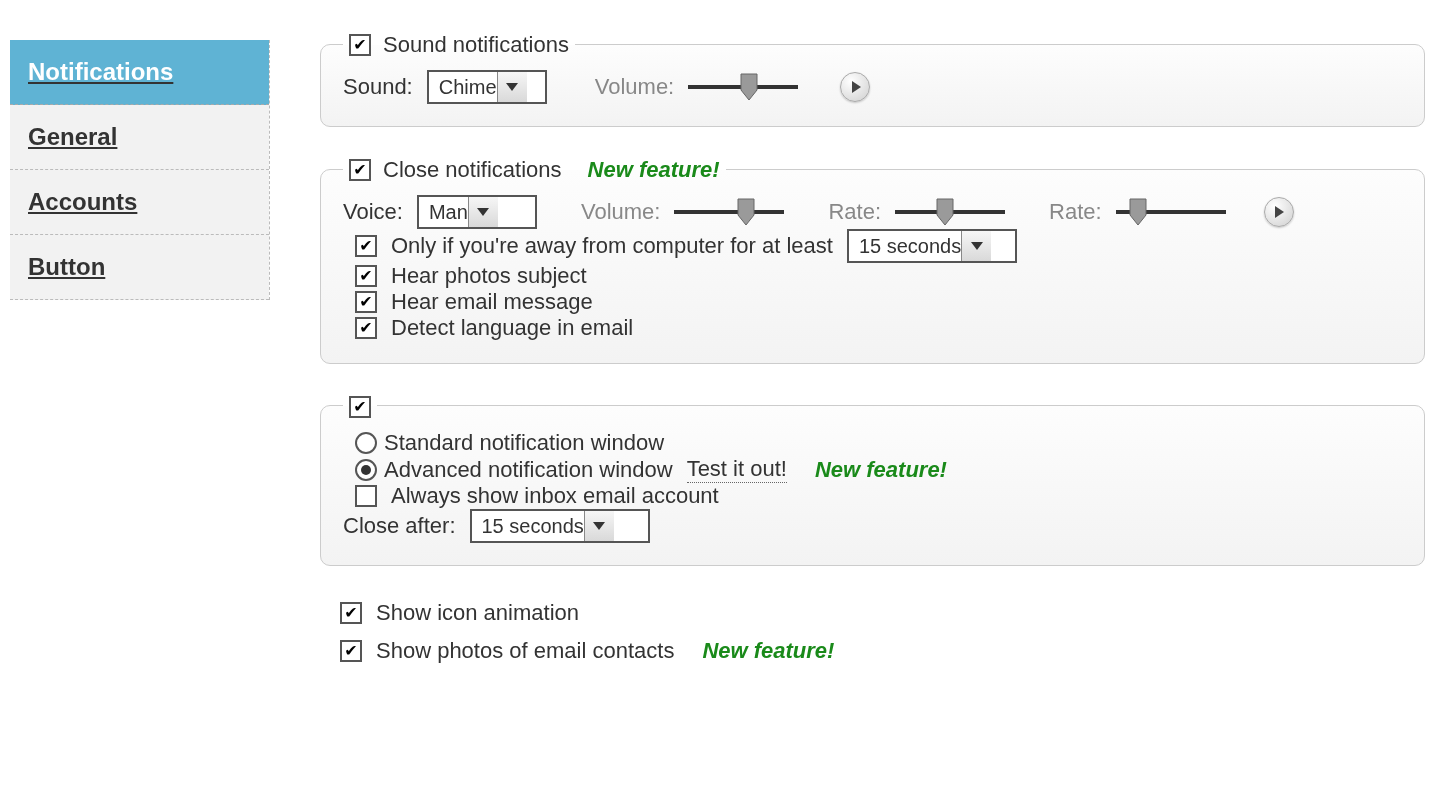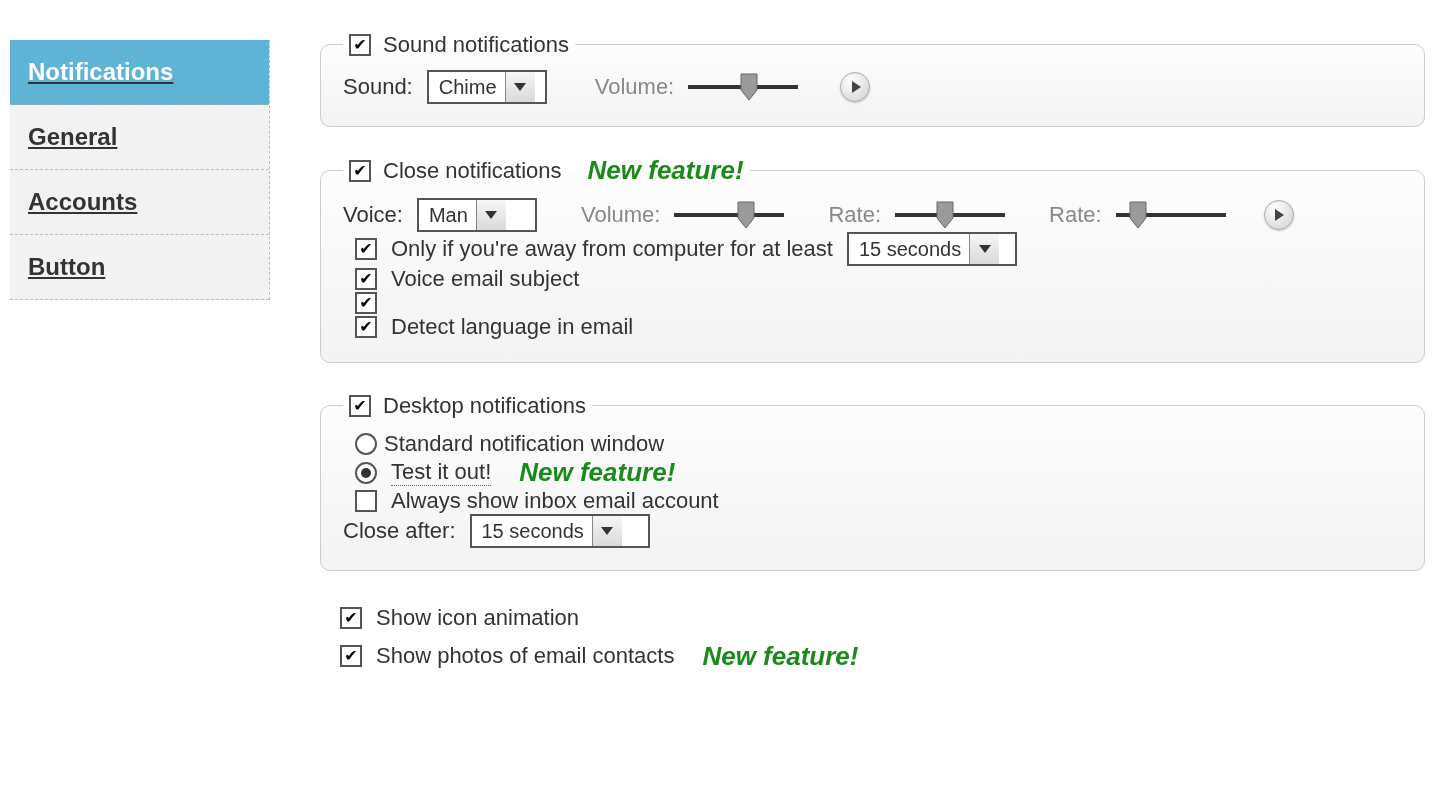--- a/index.html
+++ b/index.html
@@ -76,7 +76,7 @@
     background: #fff; height: 34px; padding: 0 0 0 10px; font-size: 20px;
     min-width: 120px; position: relative;
   }
-  .select .sel-value { padding-right: 8px; }
+  .select .sel-value { }
   .select .sel-btn {
     width: 30px; height: 100%; border-left: 1px solid #888;
     background: linear-gradient(#f6f6f6,#d9d9d9);

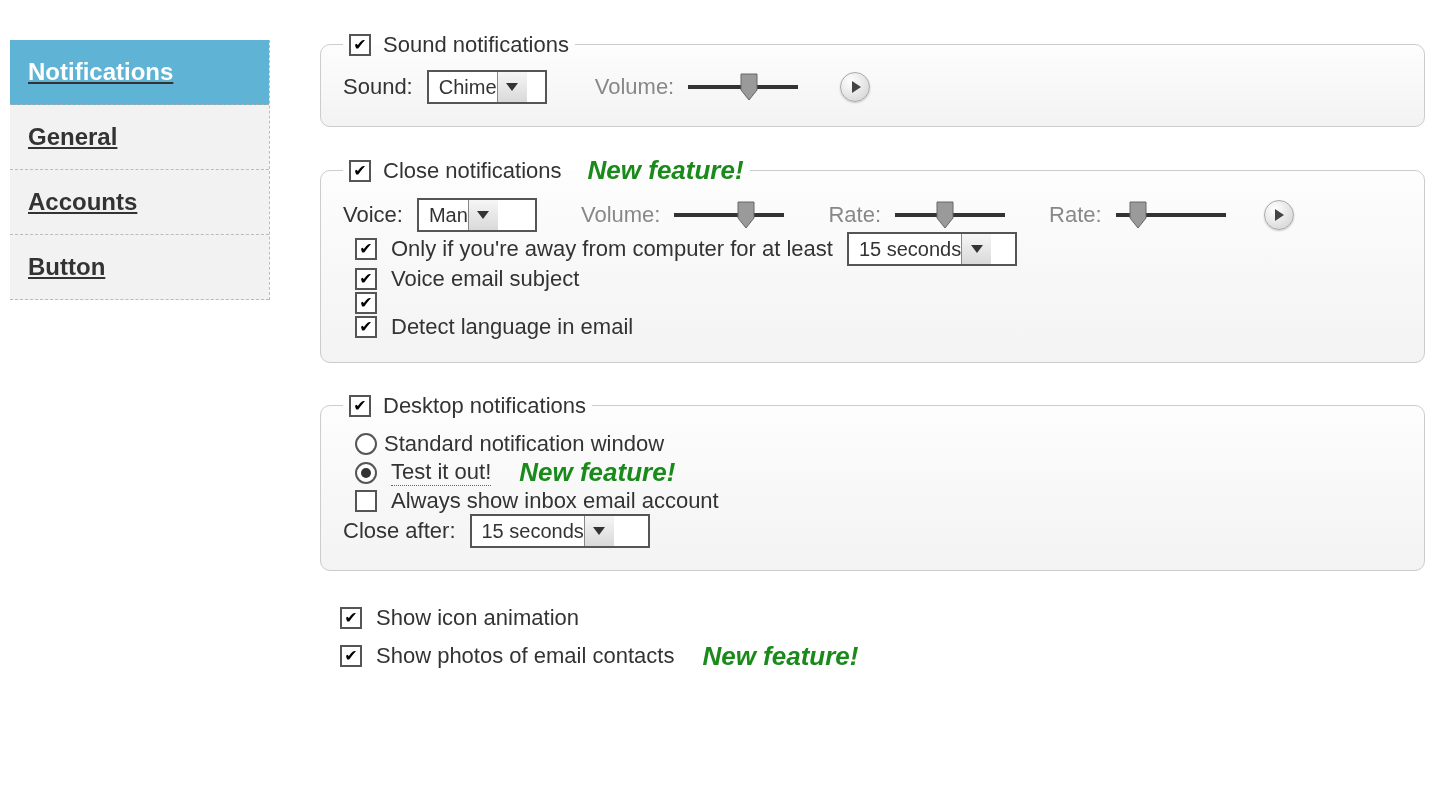--- a/index.html
+++ b/index.html
@@ -65,7 +65,7 @@
     align-items: center; justify-content: center; background: #fff;
     font-size: 16px; line-height: 1; color: #000;
   }
-  .new-feature { color: #1a8a1a; font-weight: bold; font-style: italic; margin-left: 14px; font-size: 26px; }
+  .new-feature { color: #1a8a1a; font-weight: bold; font-style: italic; margin-left: 14px; font-size: 22px; }
 
   .row { display: flex; align-items: center; flex-wrap: wrap; gap: 10px 14px; margin: 0 0; font-size: 22px; color:#333;}
   .row .sublabel { color: #888; }

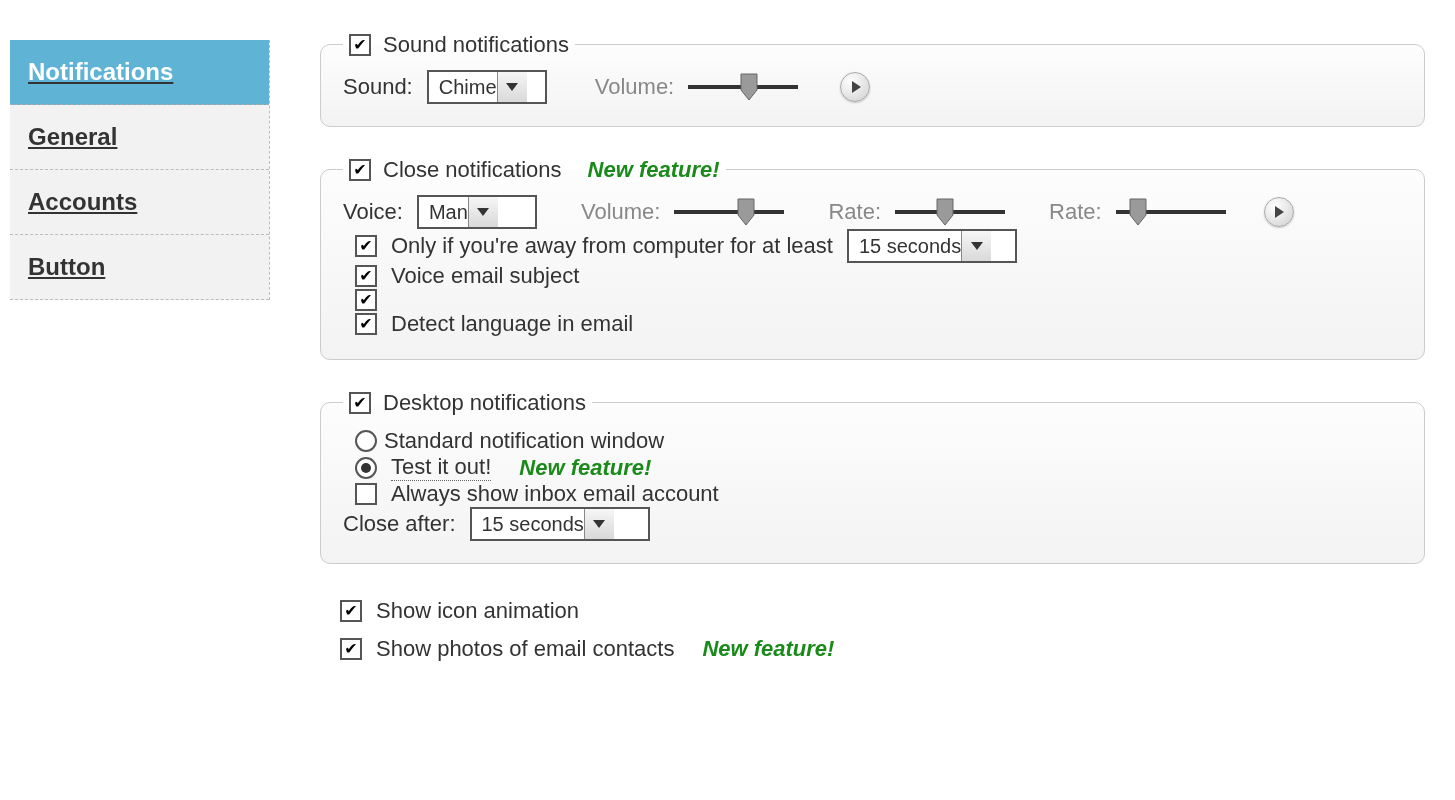--- a/index.html
+++ b/index.html
@@ -243,7 +243,7 @@
       <div class="row indent">
         <span class="chk">
           <span class="box">✔</span>
-          <span>Voice email subject</span>
+          <span>Hear photos subject</span>
         </span>
       </div>
       <div class="row indent">

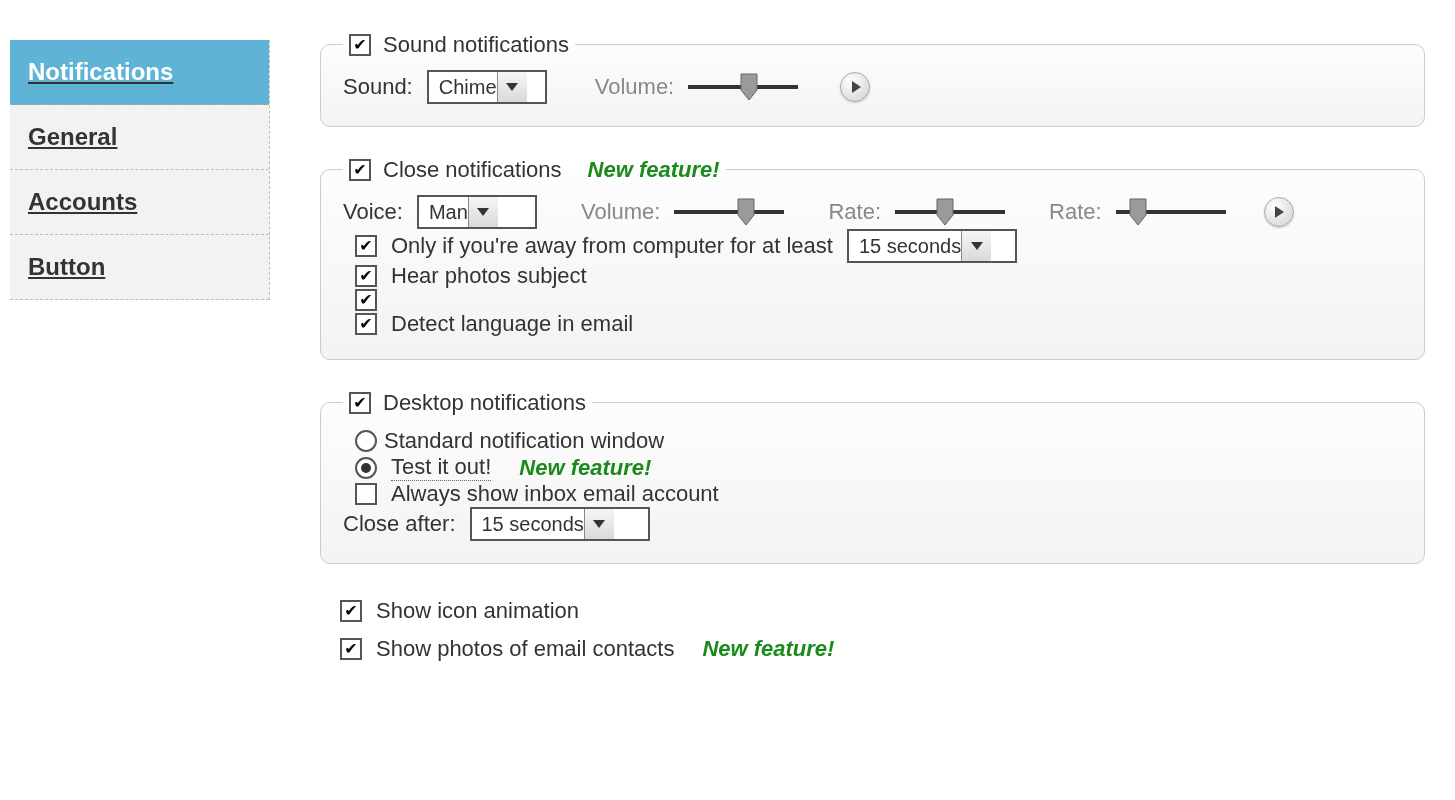--- a/index.html
+++ b/index.html
@@ -249,6 +249,7 @@
       <div class="row indent">
         <span class="chk">
           <span class="box">✔</span>
+          <span>Hear email message</span>
         </span>
       </div>
       <div class="row indent">

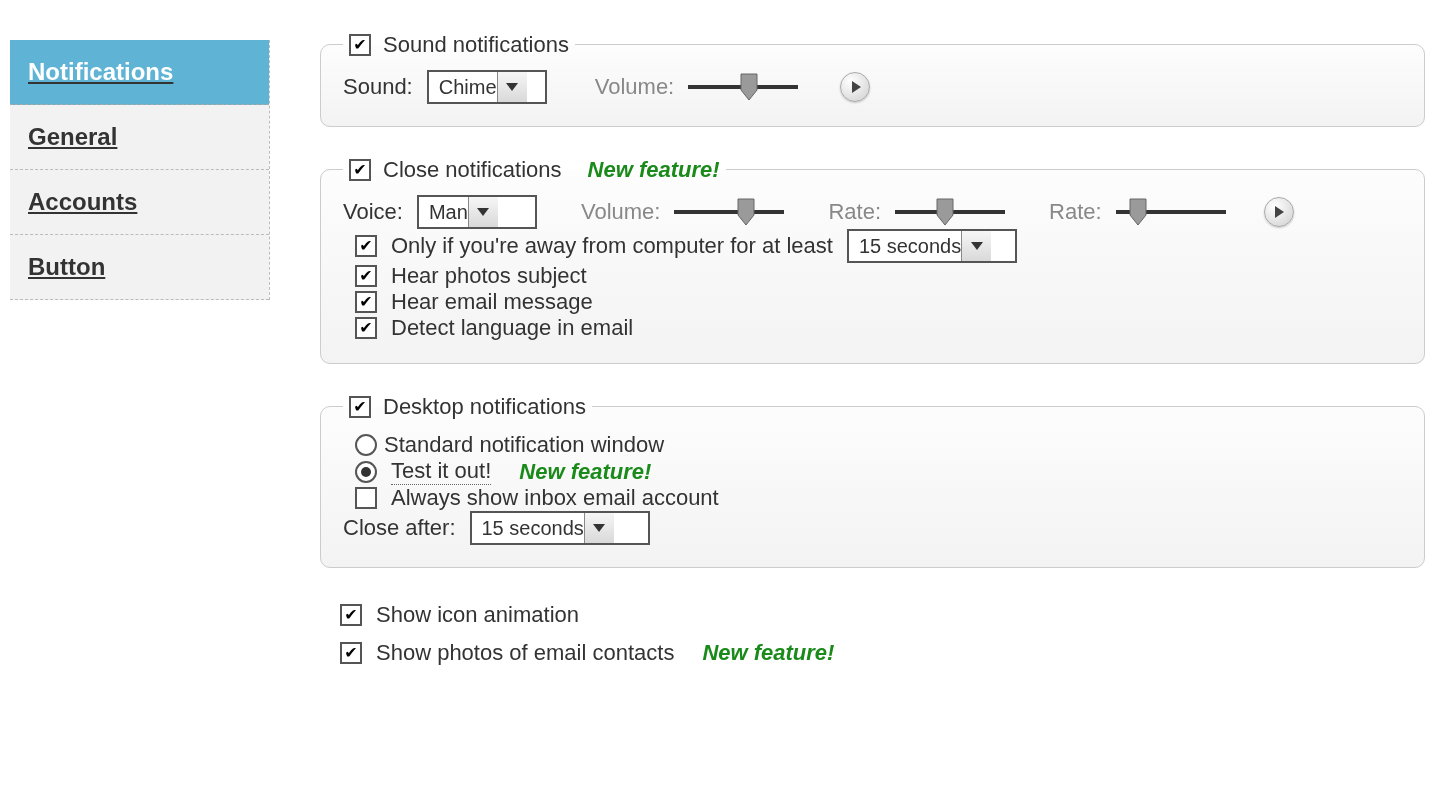--- a/index.html
+++ b/index.html
@@ -264,7 +264,6 @@
       <legend>
         <span class="legend-row">
           <span class="legend-checkbox">✔</span>
-          <span>Desktop notifications</span>
         </span>
       </legend>
 

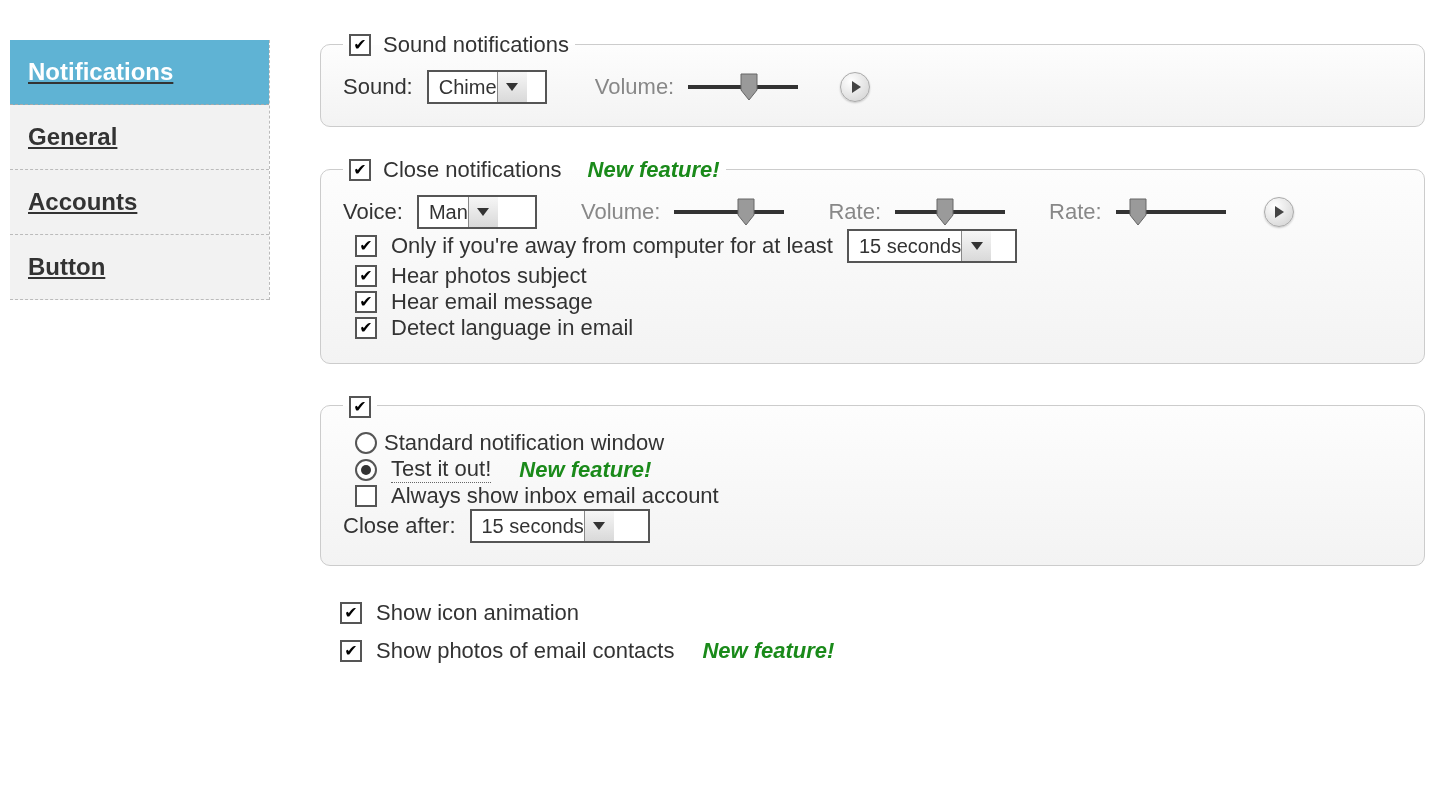--- a/index.html
+++ b/index.html
@@ -278,6 +278,7 @@
           <span class="circ">
               <span class="dot"></span>
             </span>
+          <span>Advanced notification window</span>
         </span>
         <span class="linkish">Test it out!</span>
         <span class="new-feature">New feature!</span>

